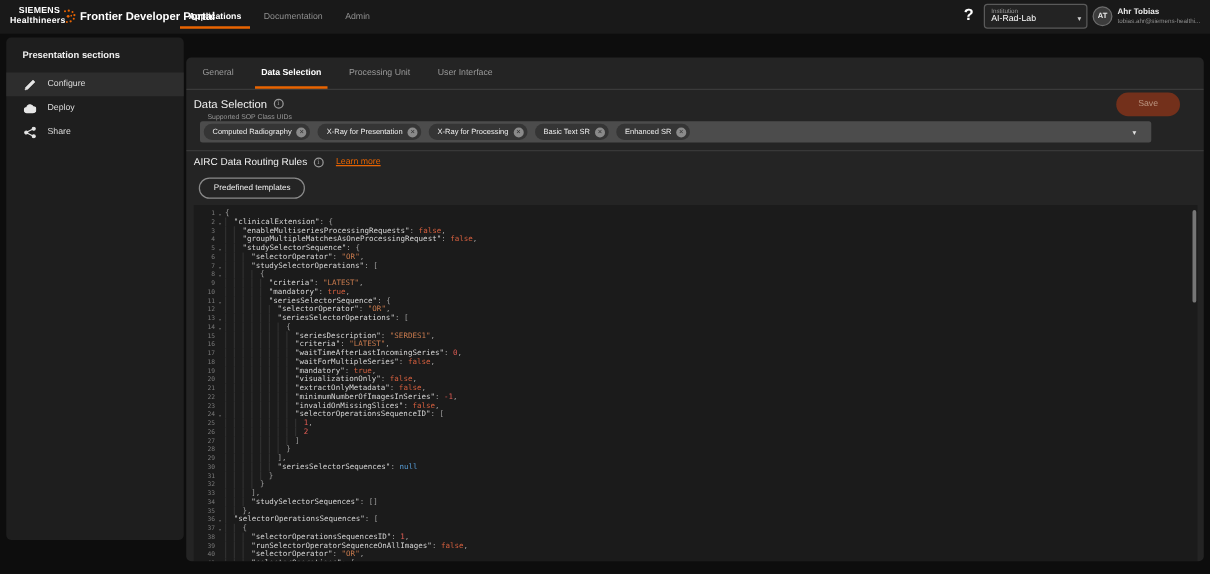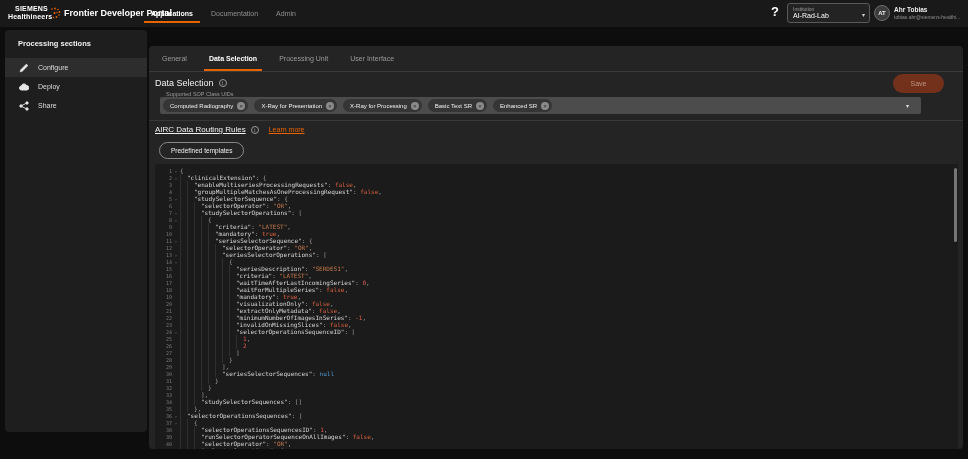--- a/index.html
+++ b/index.html
@@ -116,7 +116,7 @@
 </div>
 
 <div class="sidebar">
-  <div class="sb-title">Processing sections</div>
+  <div class="sb-title">Presentation sections</div>
   <div id="sidebar-items">
       <div class="sb-item active">
         <span class="sb-icon">

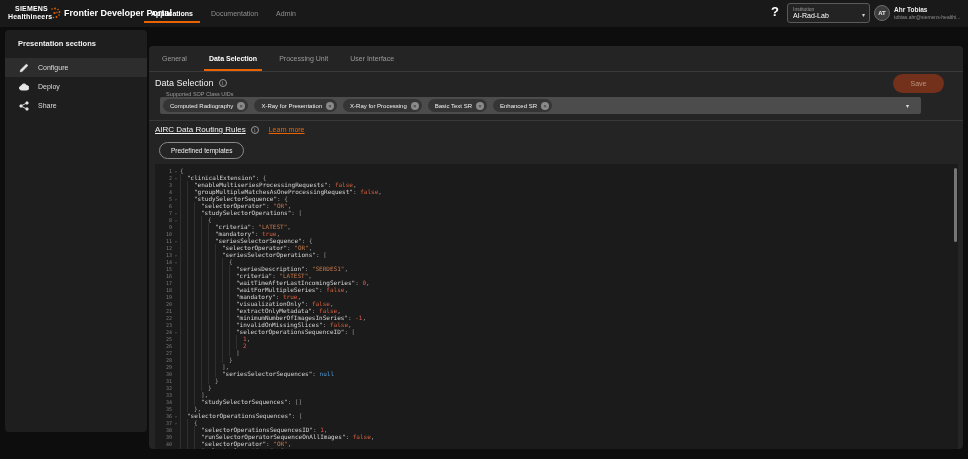--- a/index.html
+++ b/index.html
@@ -55,7 +55,7 @@
   .divider { position:absolute; left:0; top:74px; width:814px; height:1px; background:#383838; }
 
   .routing-head { position:absolute; left:6px; top:79px; display:flex; align-items:center; gap:5px; }
-  .routing-title { font-size:8px; color:#f0f0f0;text-decoration:underline; }
+  .routing-title { font-size:8px; color:#f0f0f0; }
   .learn-more { font-size:7px; color:var(--accent); text-decoration:underline; margin-left:5px; cursor:pointer; }
   .tmpl-btn { position:absolute; left:10px; top:96px; height:17px; padding:0 11px; background:transparent; border:1px solid #8a8a8a; border-radius:9px; color:#f0f0f0; font-size:6.5px; font-family:"Liberation Sans", sans-serif; cursor:pointer; }
 

